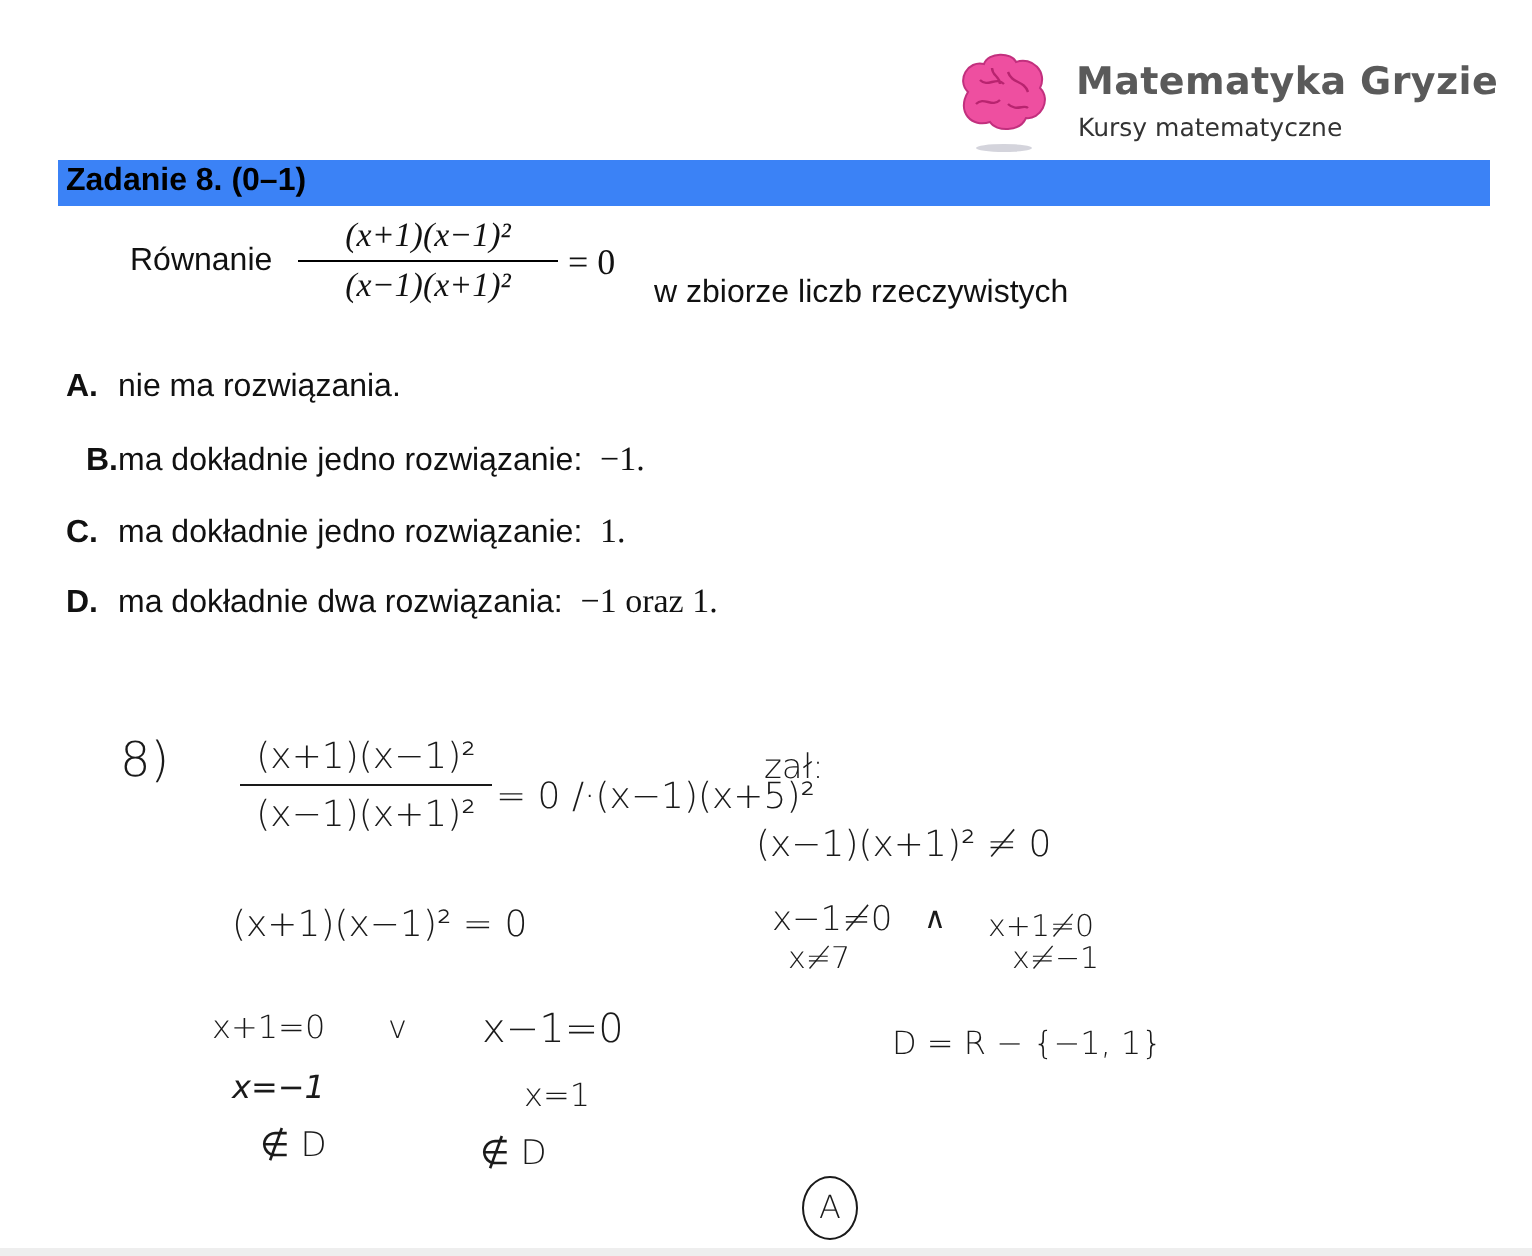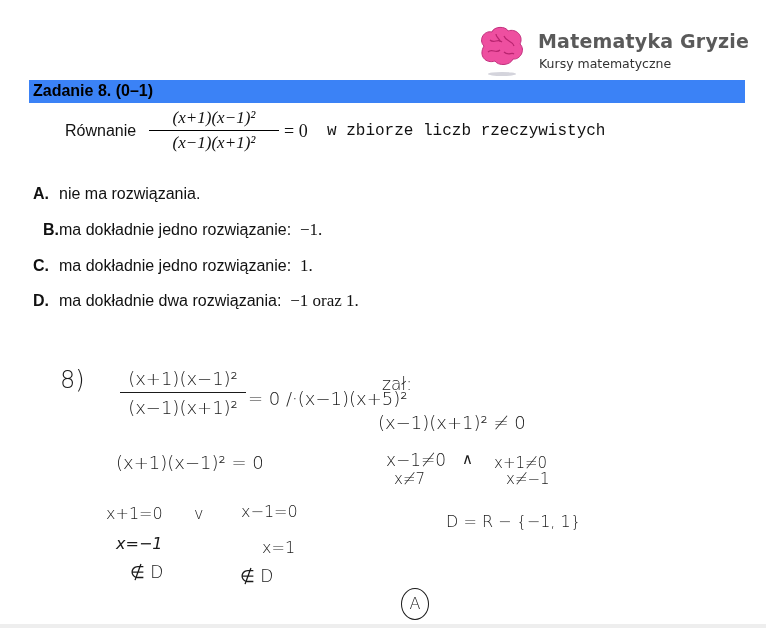--- a/index.html
+++ b/index.html
@@ -23,7 +23,7 @@
   .frac .num { display:block; padding-bottom:2px; border-bottom:1px solid #000; }
   .frac .den { display:block; padding-top:2px; }
   .q-eq { position:absolute; left:219px; top:13px; font-family:"Liberation Serif", serif; font-size:18px; }
-  .q-tail { position:absolute; left:262px; top:14px;font-family:Liberation Mono, monospace; }
+  .q-tail { position:absolute; left:262px; top:30px; }
 
   .option { position:absolute; left:33px; font-size:16px; }
   .option .letter { font-weight:bold; display:inline-block; width:26px; }

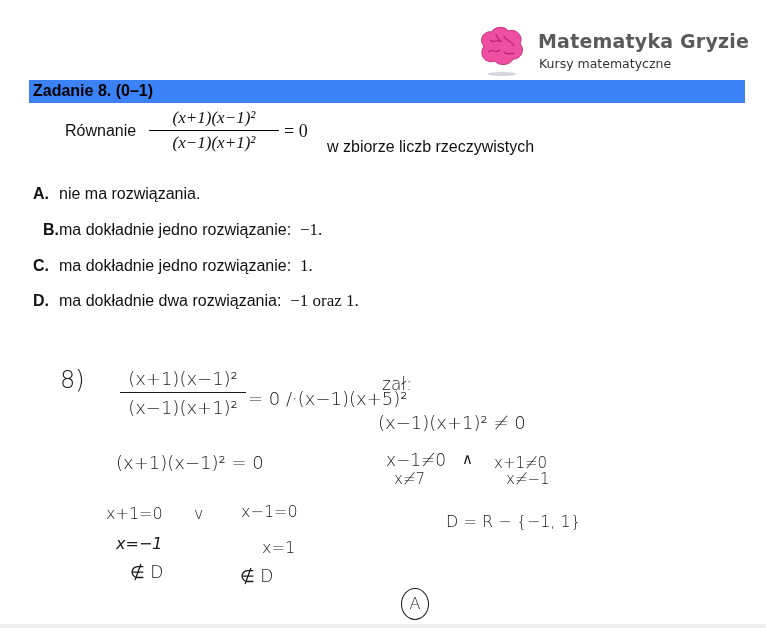--- a/index.html
+++ b/index.html
@@ -91,7 +91,7 @@
 
 <div class="hand" style="left:106px; top:504px; font-size:16px;">x+1=0</div>
 <div class="hand" style="left:194px; top:504px; font-size:16px;">v</div>
-<div class="hand" style="left:241px; top:502px; font-size:16px;">x−1=0</div>
+<div class="hand" style="left:241px; top:502px; font-size:20px;">x−1=0</div>
 <div class="hand" style="left:116px; top:534px; font-size:16px;font-style:italic;">x=−1</div>
 <div class="hand" style="left:262px; top:538px; font-size:16px;">x=1</div>
 <div class="hand" style="left:130px; top:562px; font-size:17px;">∉ D</div>

